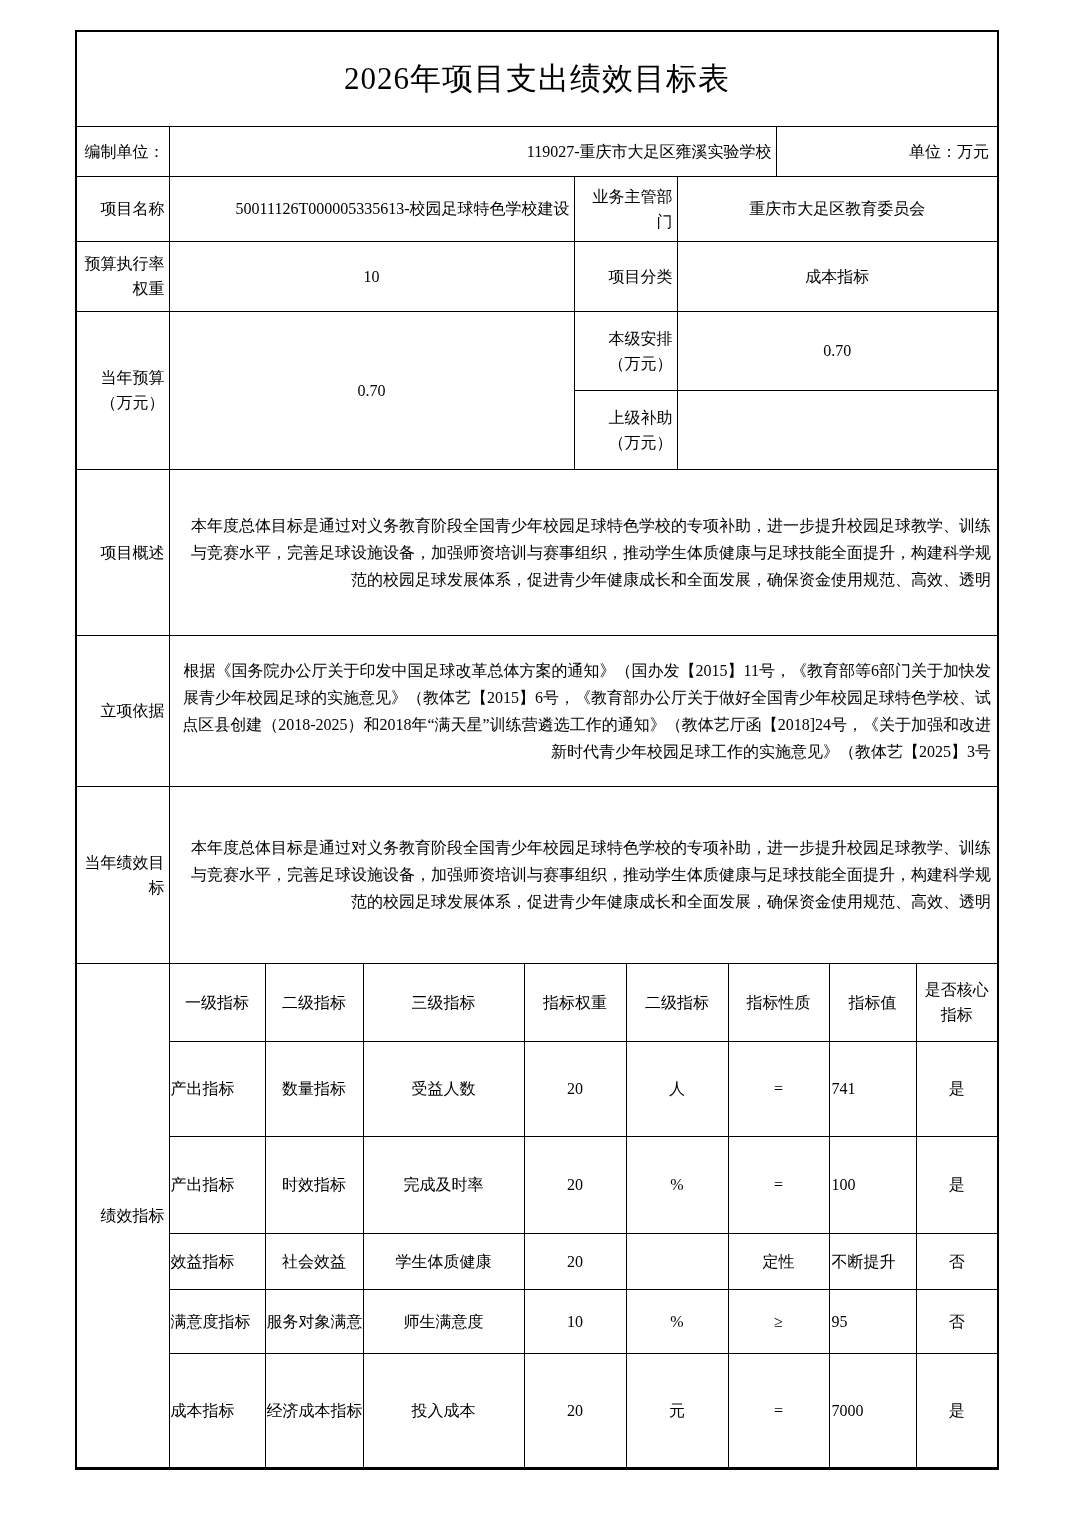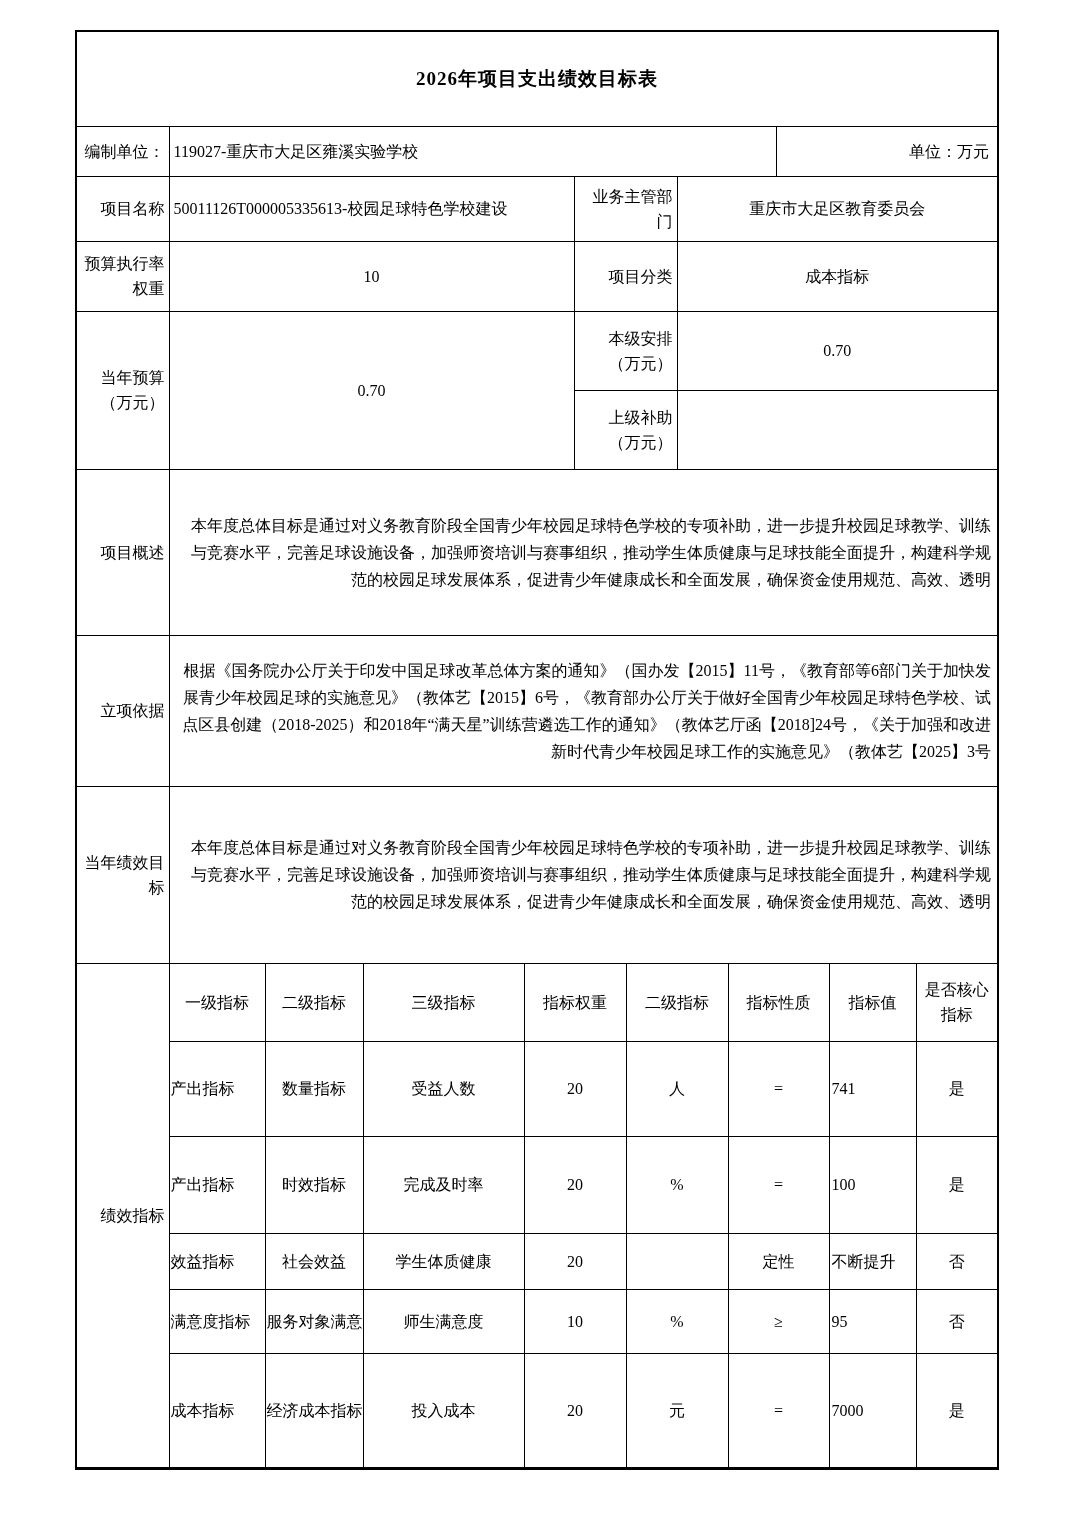--- a/index.html
+++ b/index.html
@@ -19,7 +19,7 @@
     overflow:hidden;word-break:break-all;
   }
   td.title-cell{
-    font-size:19px;font-weight:bold;text-align:center;
+    font-size:31px;font-weight:normal;text-align:center;
     letter-spacing:1px;
   }
   .lab{text-align:right;}

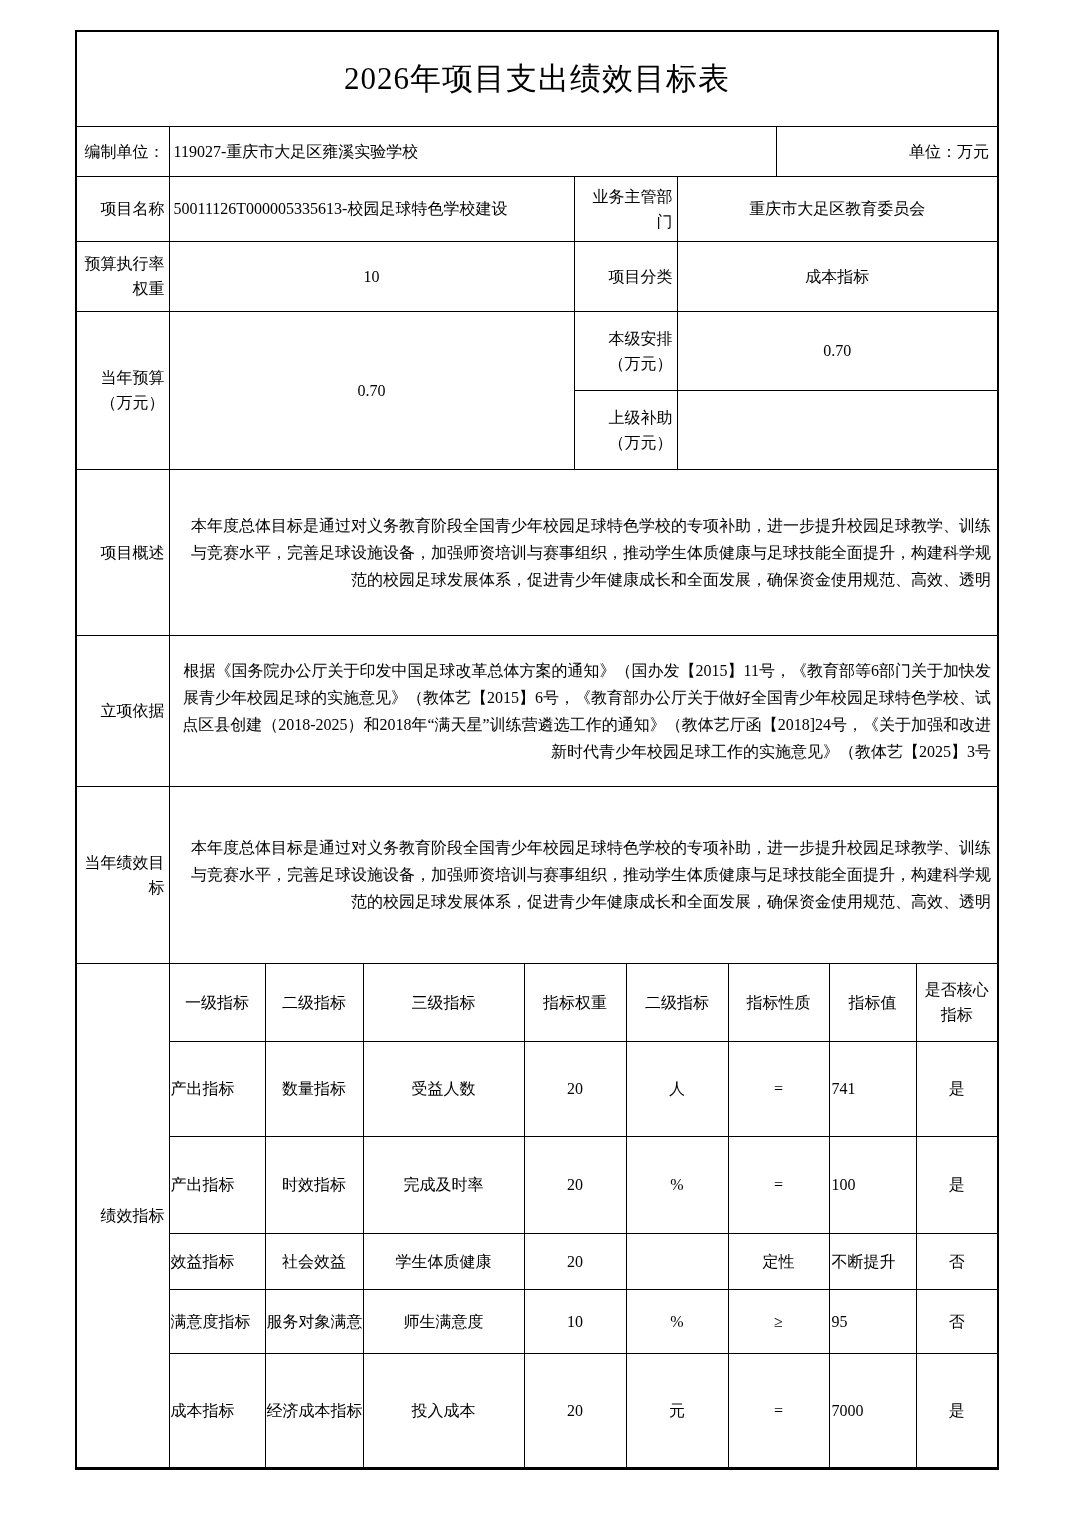--- a/index.html
+++ b/index.html
@@ -23,7 +23,7 @@
     letter-spacing:1px;
   }
   .lab{text-align:right;}
-  .left{text-align:left;}
+  .left{text-align:right;}
   .center{text-align:center;}
   .right{text-align:right;padding-right:8px;}
   .body-text{text-align:right;line-height:27px;padding:0 6px;}

